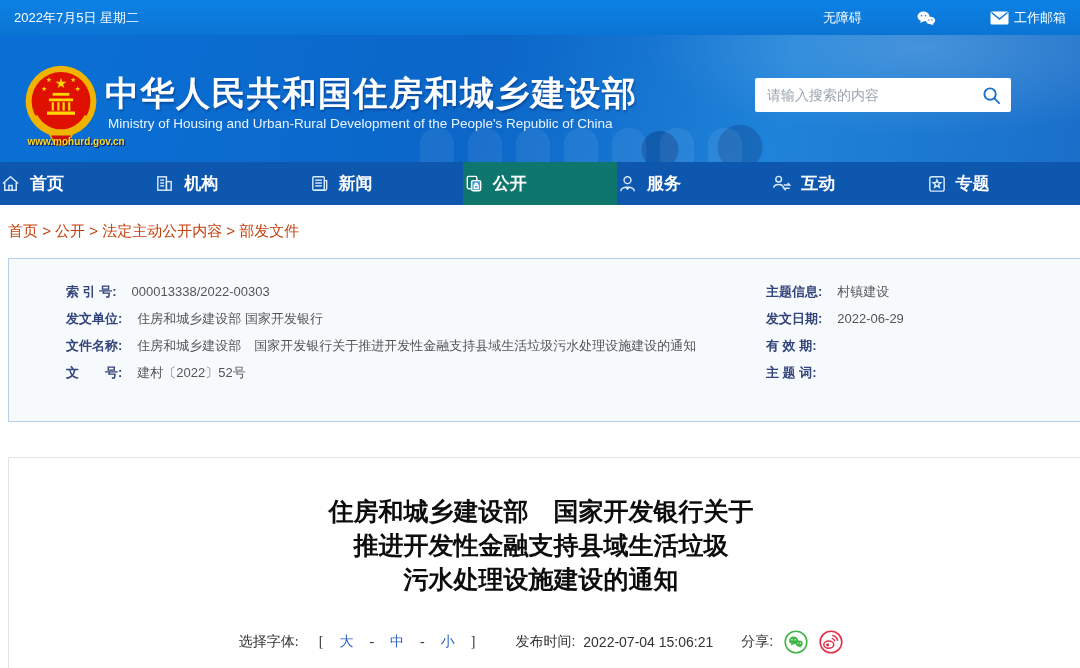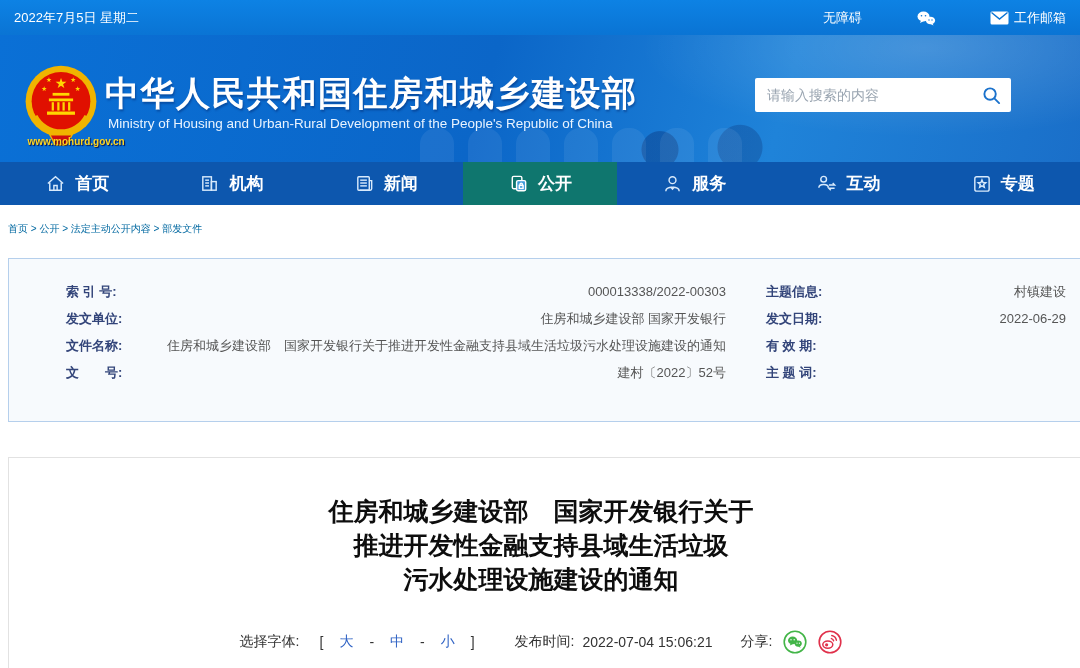--- a/index.html
+++ b/index.html
@@ -42,7 +42,7 @@
 
   
   .nav { position:absolute; left:0; top:162px; width:1080px; height:43px; background:#0d57ae; display:flex; }
-  .nav-item { width:154.28px; height:43px; display:flex; align-items:center; justify-content:center; gap:9px;
+  .nav-item { width:154.28px; height:43px; display:flex; align-items:center; justify-content:flex-start; gap:9px;
     color:#ffffff; font-size:17px; font-weight:bold; cursor:pointer; }
   .nav-item.active { background:#0f766e; }
   .nav-item svg { display:block; }

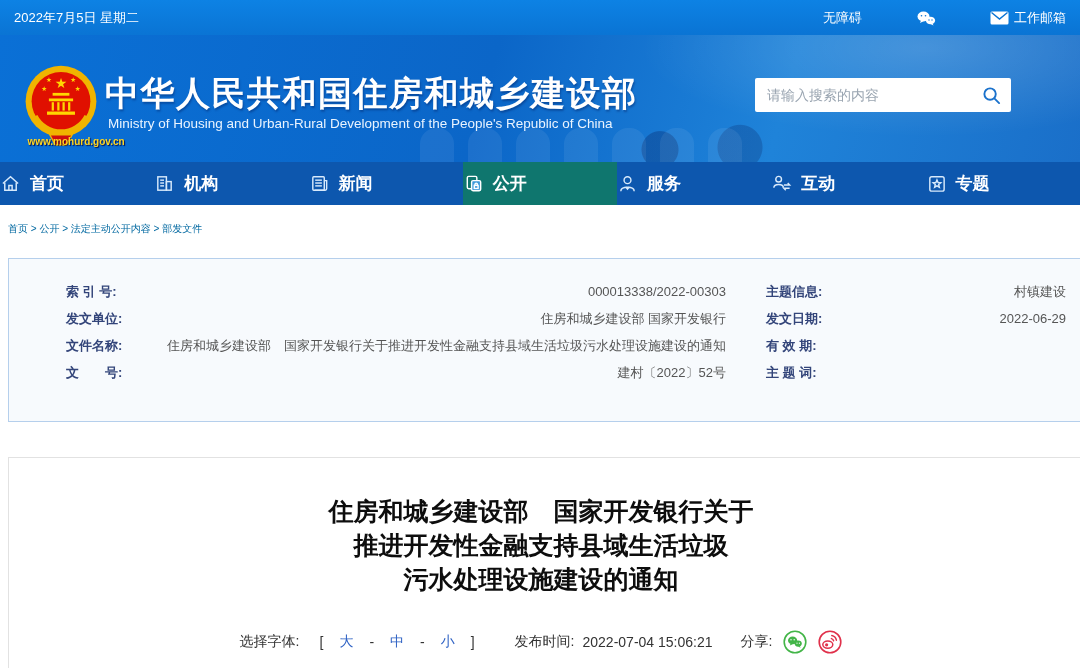--- a/index.html
+++ b/index.html
@@ -48,7 +48,7 @@
   .nav-item svg { display:block; }
 
   
-  .breadcrumb { position:absolute; left:8px; top:222px; font-size:10px; color:#0369a1; }
+  .breadcrumb { position:absolute; left:8px; top:222px; font-size:15px; color:#c2410c; }
 
   
   .metabox { position:absolute; left:8px; top:258px; width:1082px; height:164px;

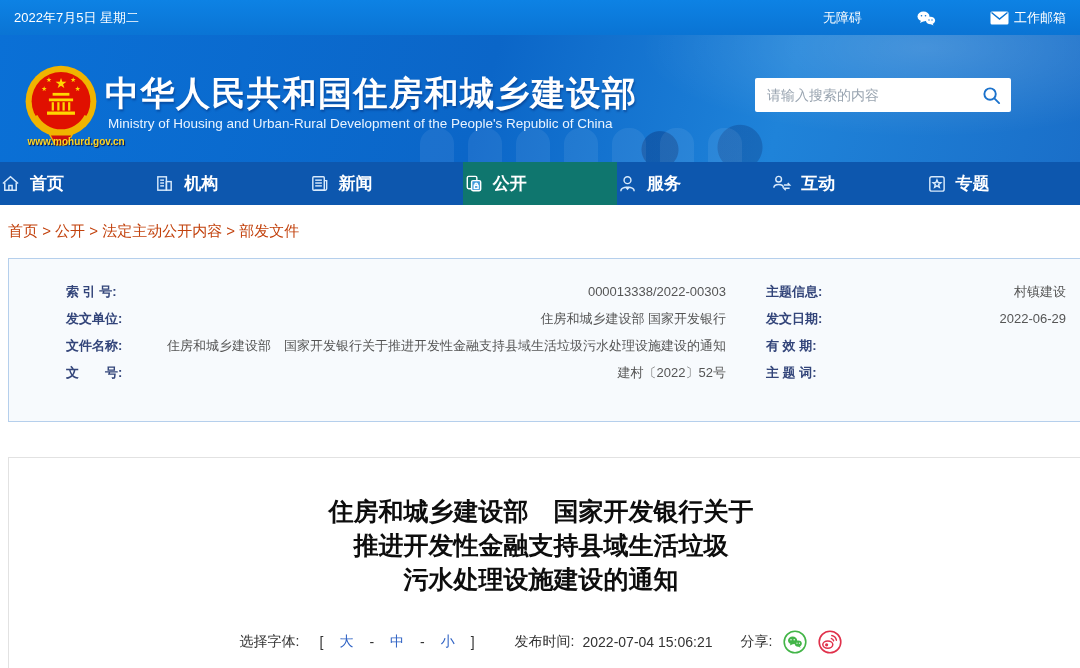--- a/index.html
+++ b/index.html
@@ -56,7 +56,7 @@
   .meta-col { position:absolute; top:26px; }
   .meta-col.left  { left:57px; width:660px; }
   .meta-col.right { left:757px; width:300px; }
-  .meta-row { display:flex; margin-bottom:13px; font-size:13px; line-height:14px;justify-content:space-between; }
+  .meta-row { display:flex; margin-bottom:13px; font-size:13px; line-height:14px; }
   .meta-label { color:#33457a; font-weight:bold; white-space:pre; flex:0 0 auto; }
   .meta-value { color:#555; margin-left:0; }
 

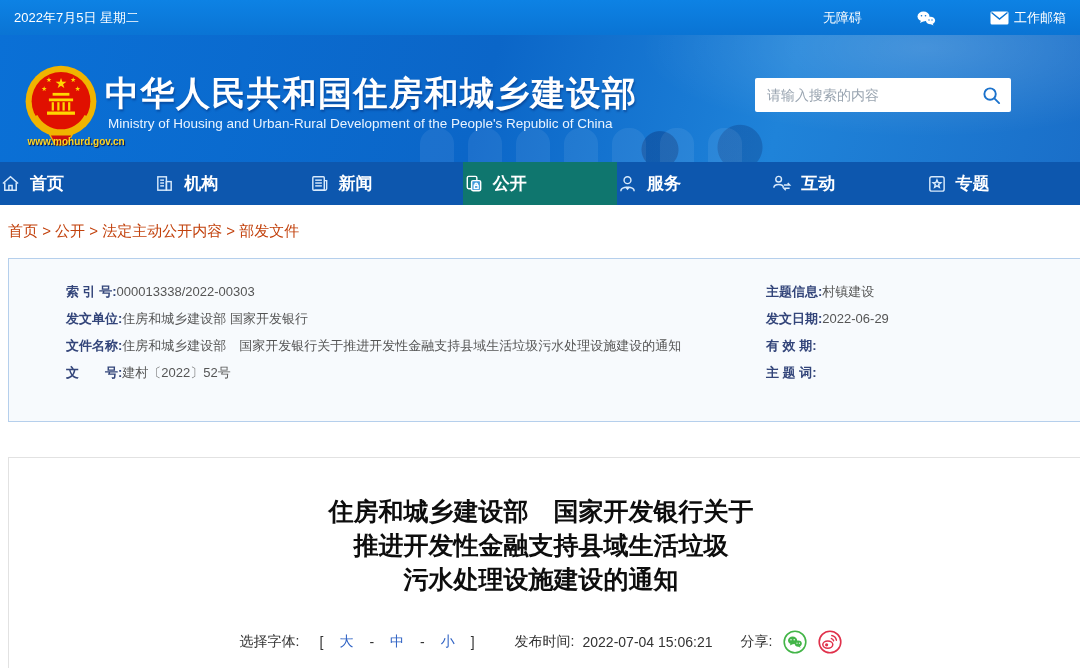--- a/index.html
+++ b/index.html
@@ -58,7 +58,7 @@
   .meta-col.right { left:757px; width:300px; }
   .meta-row { display:flex; margin-bottom:13px; font-size:13px; line-height:14px; }
   .meta-label { color:#33457a; font-weight:bold; white-space:pre; flex:0 0 auto; }
-  .meta-value { color:#555; margin-left:0; }
+  .meta-value { color:#555; margin-left:15px; }
 
   
   .article { position:absolute; left:8px; top:457px; width:1082px; height:260px;

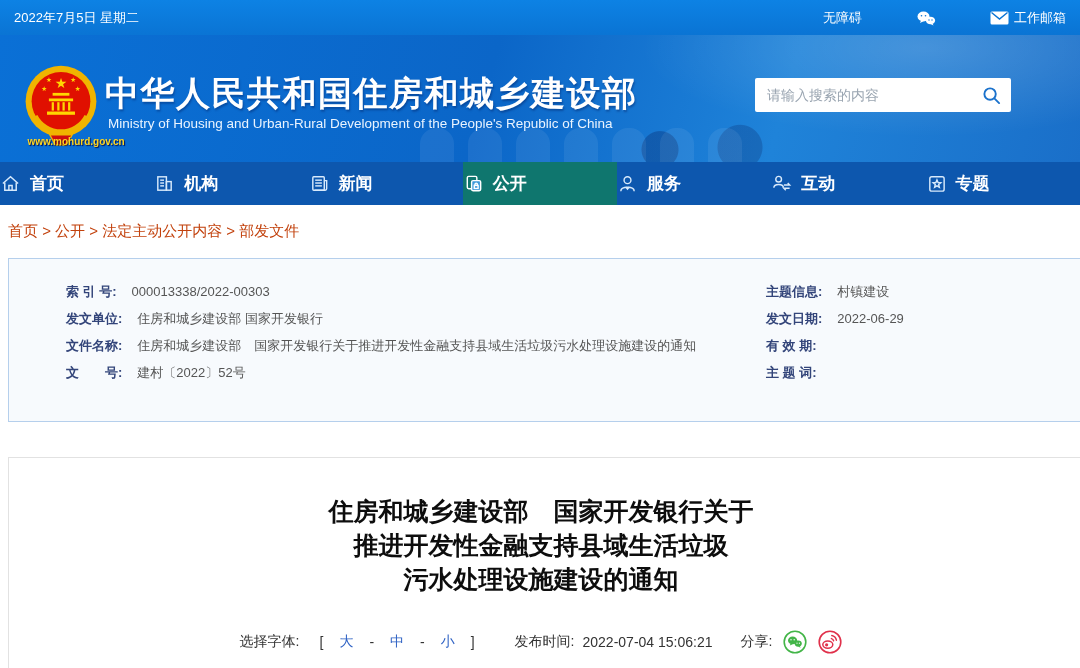--- a/index.html
+++ b/index.html
@@ -67,7 +67,7 @@
     font-size:25px; font-weight:bold; color:#0d0d0d; line-height:34px; }
   .art-meta { position:absolute; left:0; top:172px; width:1064px; display:flex;
     align-items:center; justify-content:center; gap:28px; font-size:14px; color:#333; }
-  .fgroup { display:flex; align-items:center; gap:14px; }
+  .fgroup { display:flex; align-items:center; gap:14px;font-family:Liberation Serif, serif; }
   .fgroup .lab { margin-right:6px; }
   .fsize { color:#2f62c4; cursor:pointer; padding:0 2px; }
   .pgroup { display:flex; align-items:center; gap:8px;margin-left:12px; }

